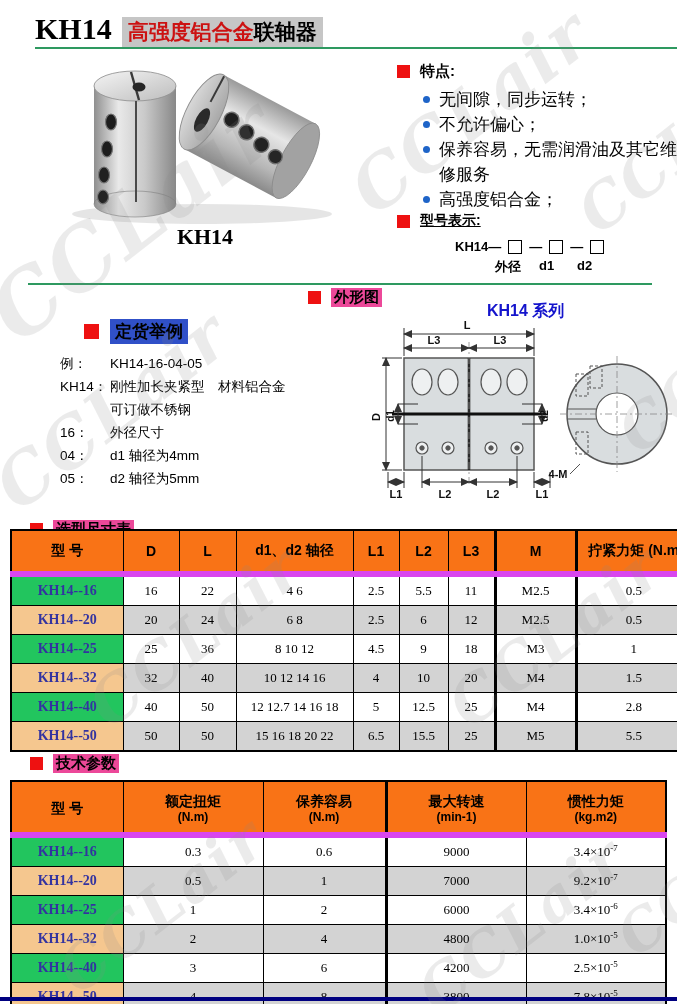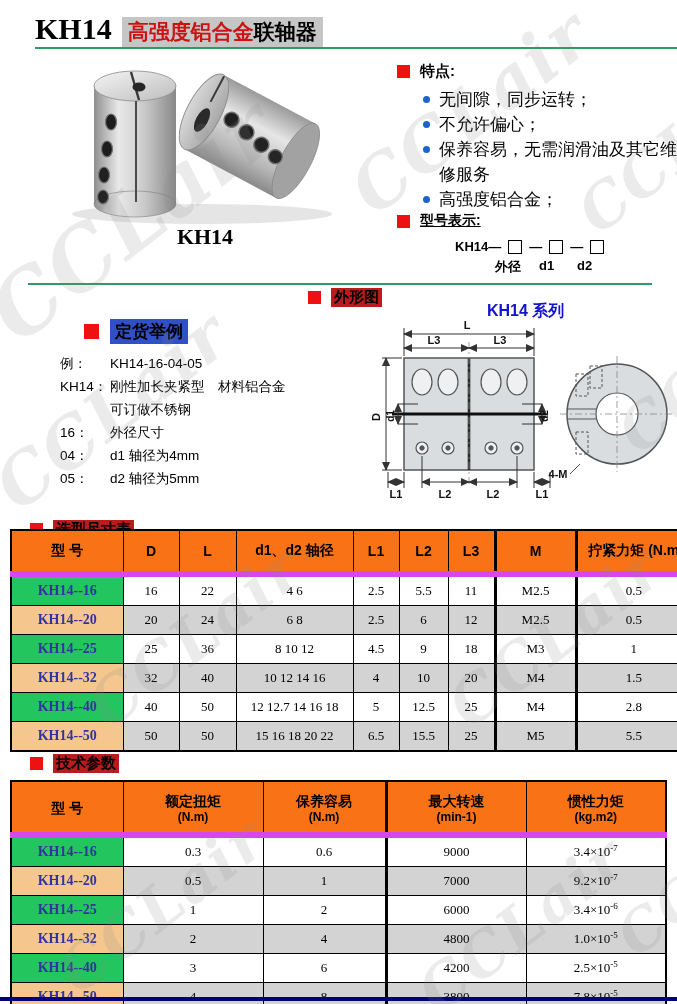--- a/index.html
+++ b/index.html
@@ -26,7 +26,7 @@
   
   .sec-head{display:flex;align-items:center;gap:10px;}
   .sq{width:13px;height:13px;background:#ee1111;flex:0 0 auto;}
-  .hl-gray{background:#b91c1c;padding:0 3px;}
+  .hl-gray{background:#ec4899;padding:0 3px;}
   .hl-blue{background:#3050c8;padding:1px 5px;color:#000;}
   
   .features{position:absolute;left:397px;top:62px;width:280px;z-index:2;}

